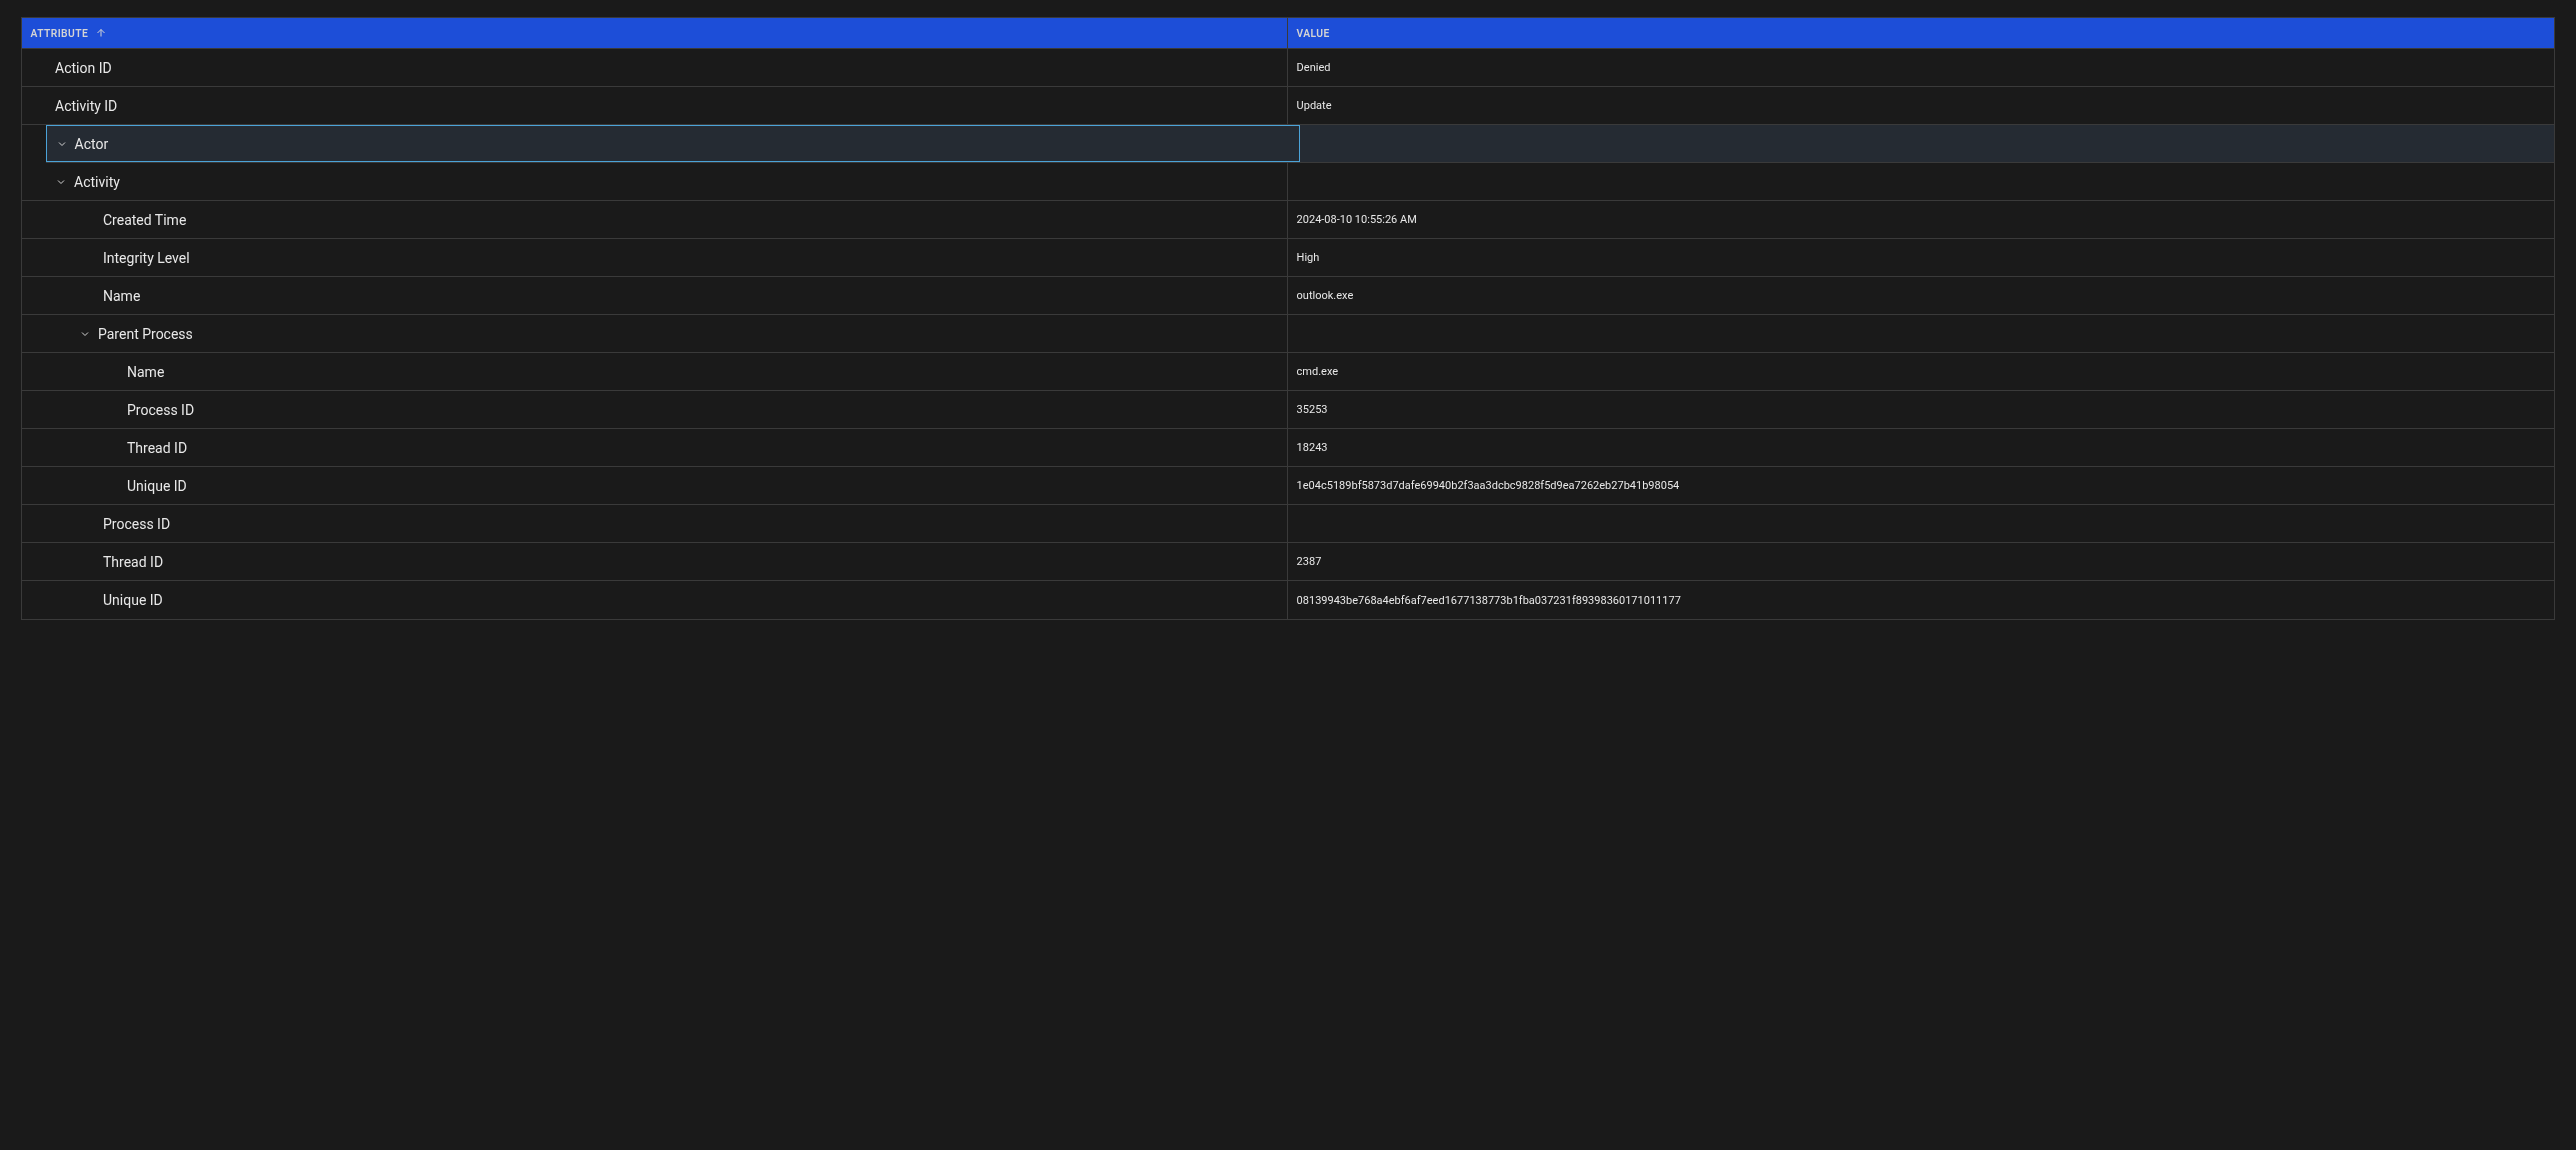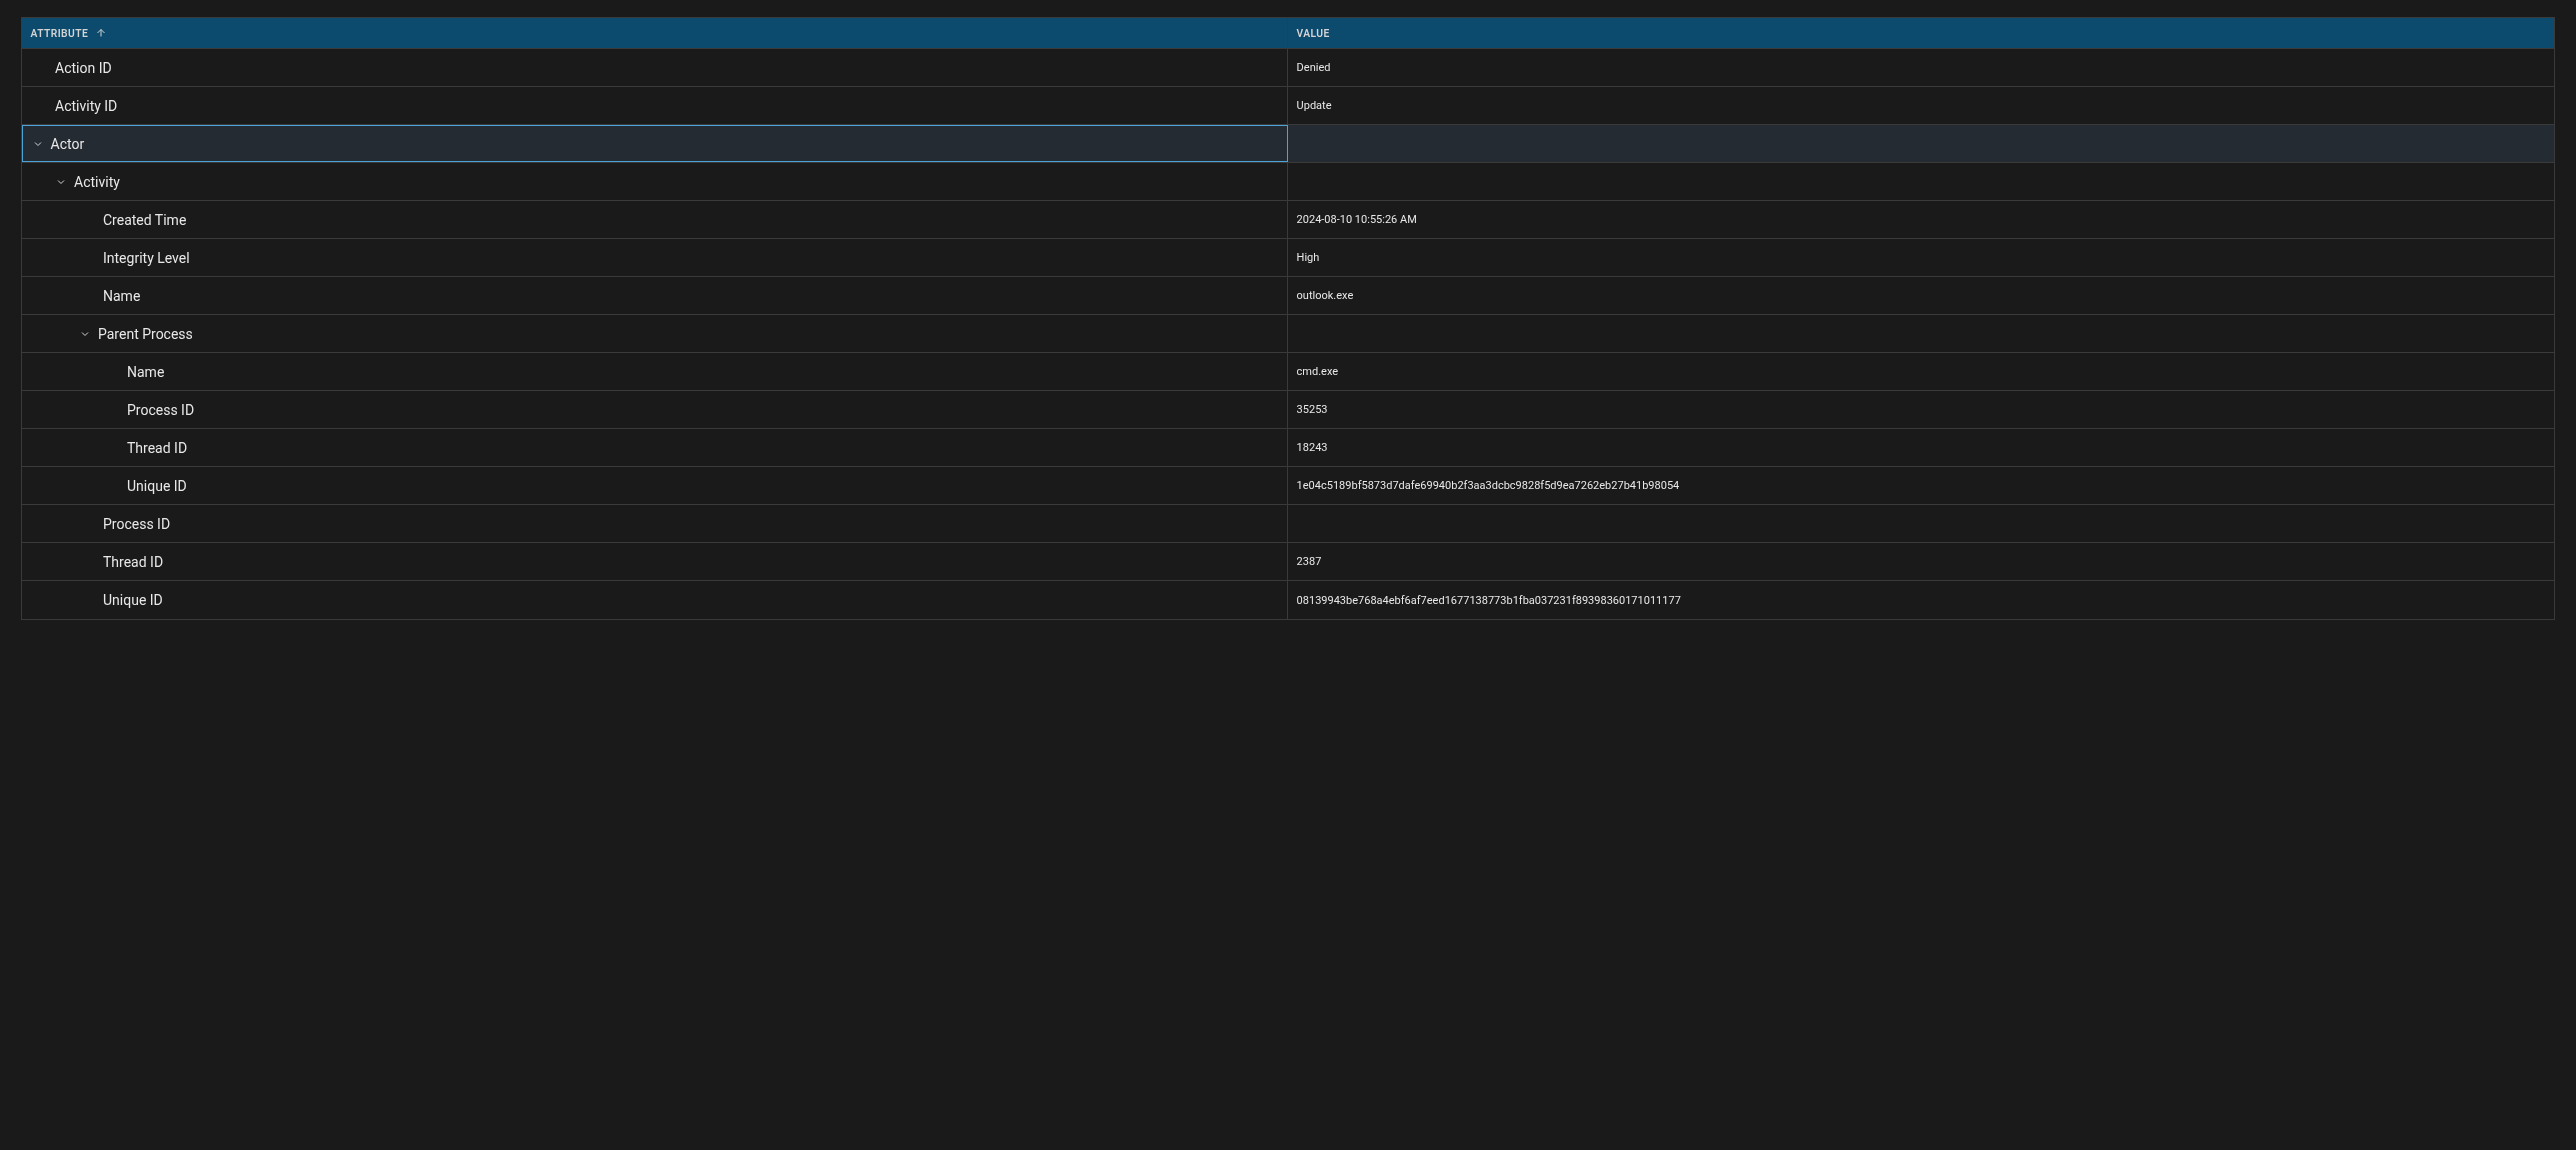--- a/index.html
+++ b/index.html
@@ -19,7 +19,7 @@
     }
     .table-header {
       display: flex;
-      background-color: #0c4a6e;
+      background-color: #1d4ed8;
       border-bottom: 0.9px solid #3a3a3a;
     }
     .header-cell {

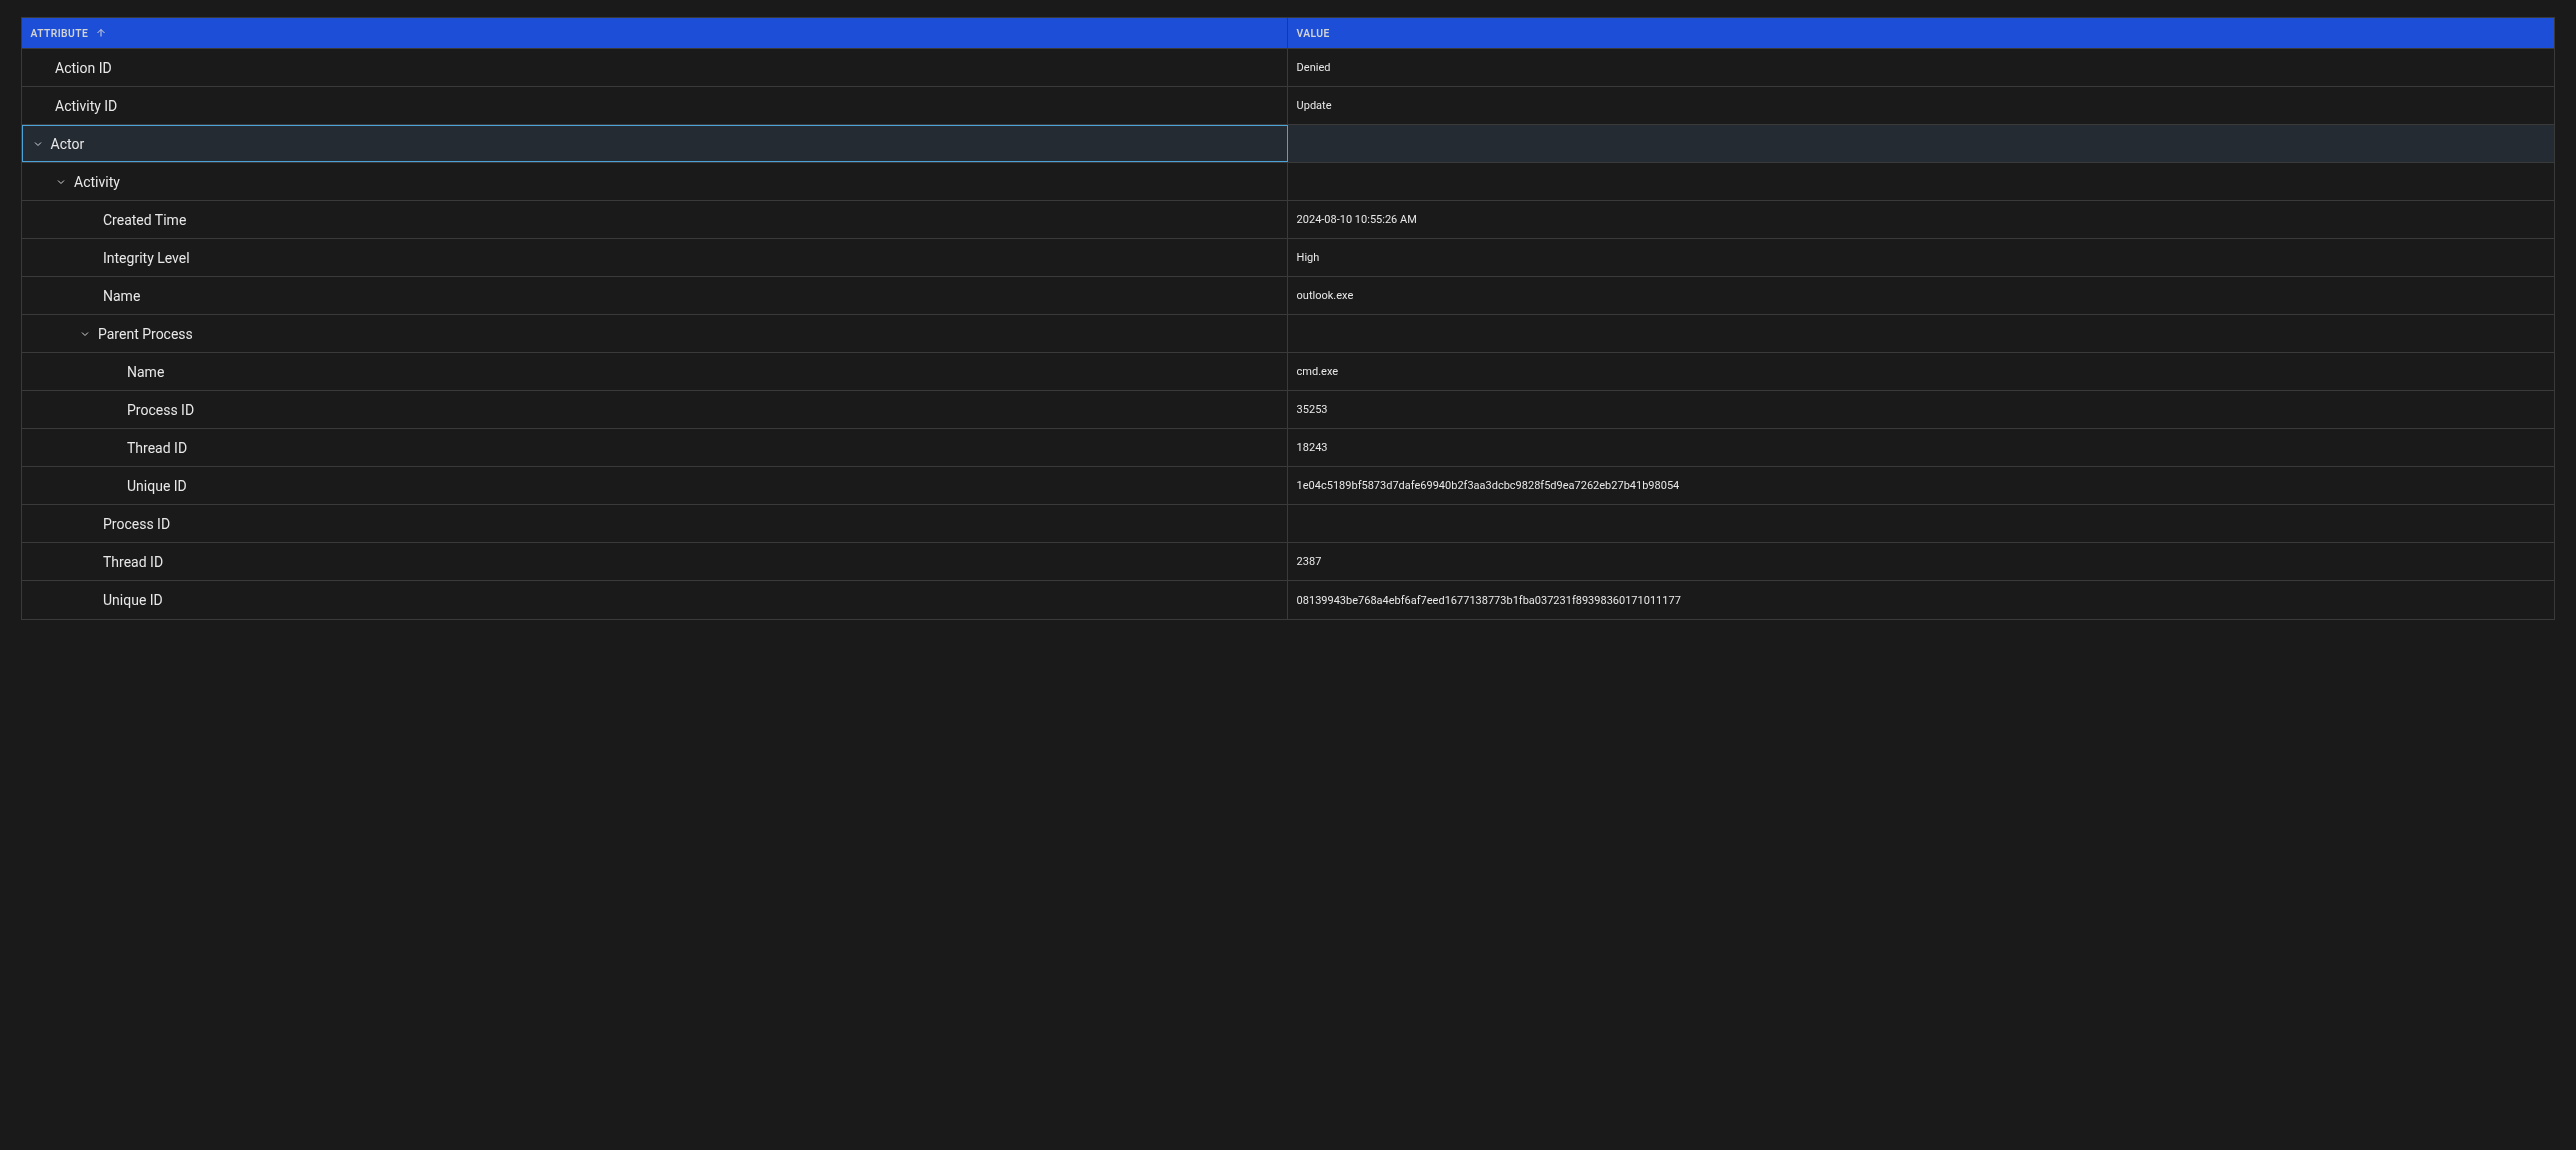--- a/index.html
+++ b/index.html
@@ -60,6 +60,7 @@
     }
     .row-selected {
       background-color: #252b33;
+      margin-left: 24px;
     }
     .row-selected .attr-cell {
       border: 0.9px solid #4ba3d8;

